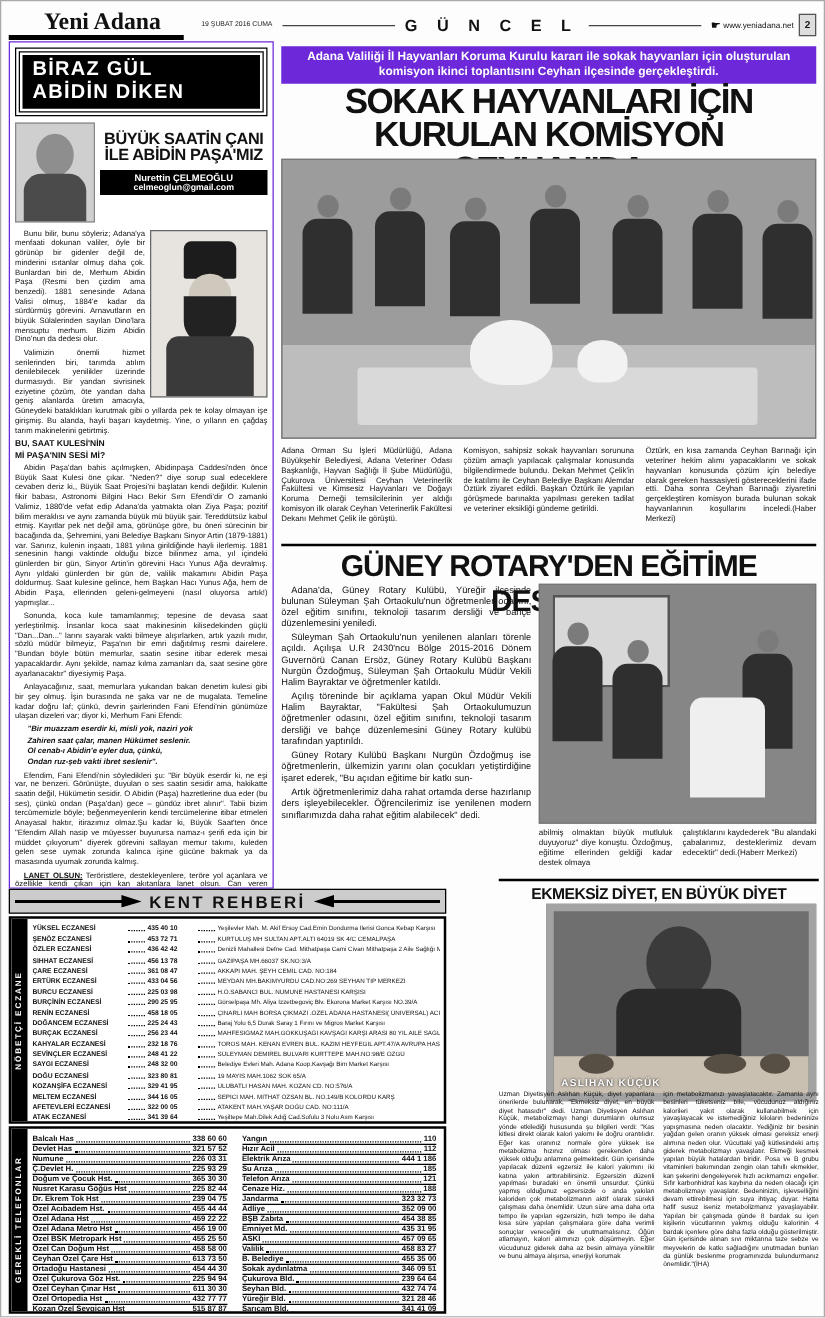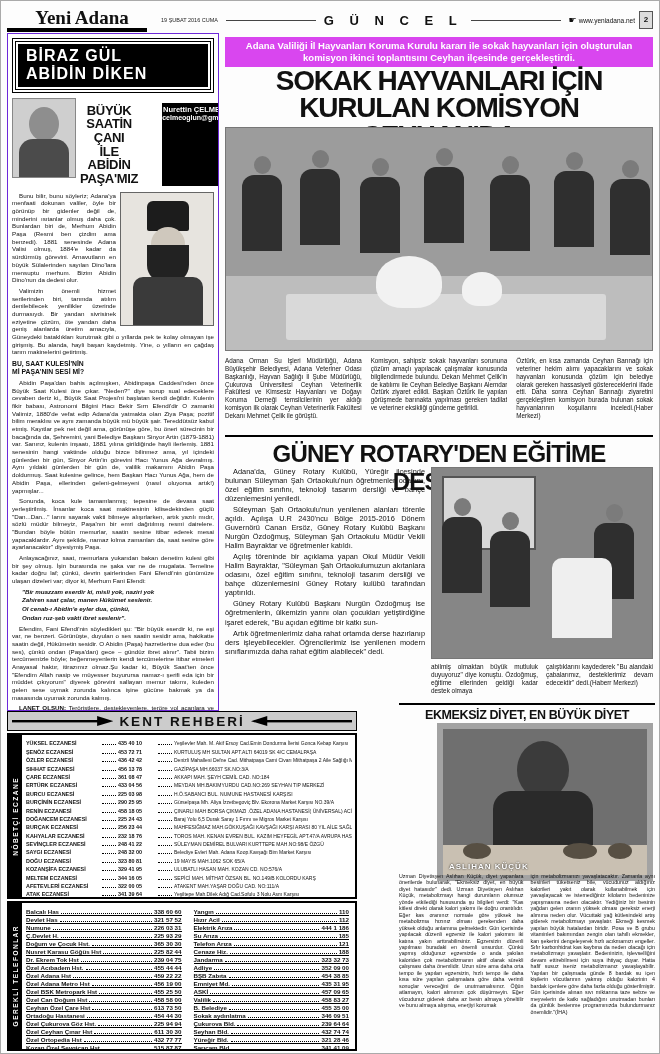--- a/index.html
+++ b/index.html
@@ -45,7 +45,7 @@
   .poem div{margin-bottom:1px;}
   .lanet-label{font-weight:bold;text-decoration:underline;}
   
-  .kicker{position:absolute;left:224px;top:36px;width:428px;background:#d946ef;color:#fff;
+  .kicker{position:absolute;left:224px;top:36px;width:428px;background:#6d28d9;color:#fff;
           font-weight:bold;font-size:9.5px;line-height:1.25;text-align:center;padding:3px 6px;box-sizing:border-box;}
   .sokak-headline{position:absolute;left:224px;top:66px;width:428px;text-align:center;font-weight:bold;
           font-size:28px;letter-spacing:-1.2px;line-height:0.98;}

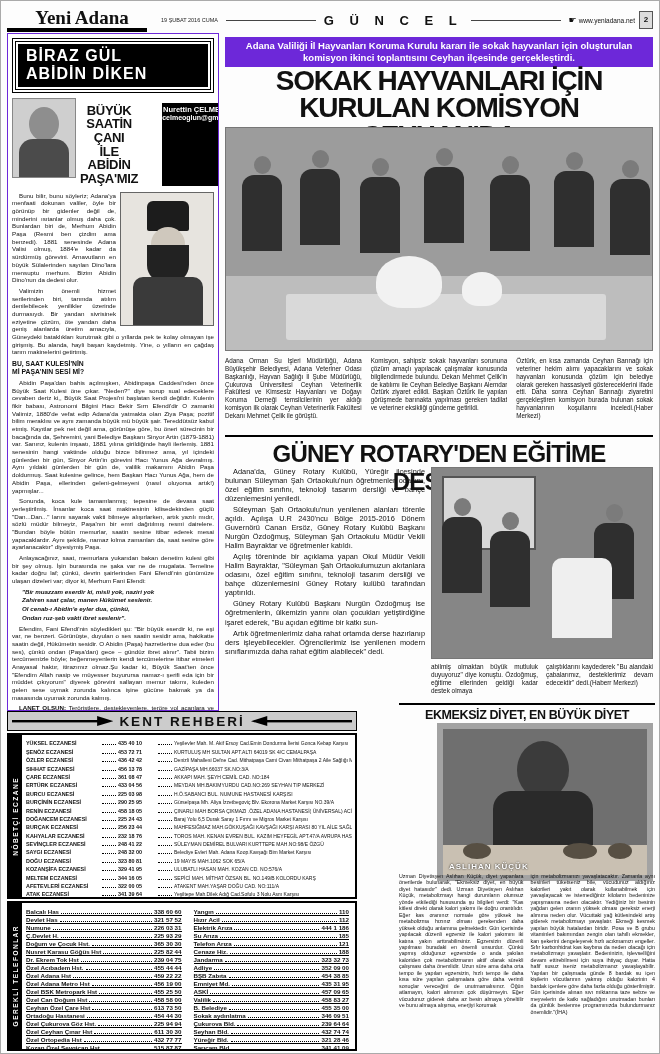--- a/index.html
+++ b/index.html
@@ -28,7 +28,7 @@
   .author-photo{width:62px;height:78px;background:#cfcfcf;border:1px solid #888;position:relative;flex:none;overflow:hidden;}
   .ap-head{position:absolute;left:16px;top:8px;width:30px;height:34px;border-radius:50%;background:#8e8e8e;}
   .ap-body{position:absolute;left:6px;top:40px;width:50px;height:40px;border-radius:14px 14px 0 0;background:#4b4b4b;}
-  .author-right{flex:1;display:flex;flex-direction:row;gap:24px;}
+  .author-right{flex:1;display:flex;flex-direction:column;}
   .biraz-headline{font-weight:bold;font-size:13px;line-height:1.05;text-align:center;margin-top:6px;letter-spacing:-0.3px;}
   .author-strip{background:#000;color:#fff;text-align:center;margin-top:5px;padding:2px 0;}
   .author-name{font-weight:bold;font-size:7.5px;}

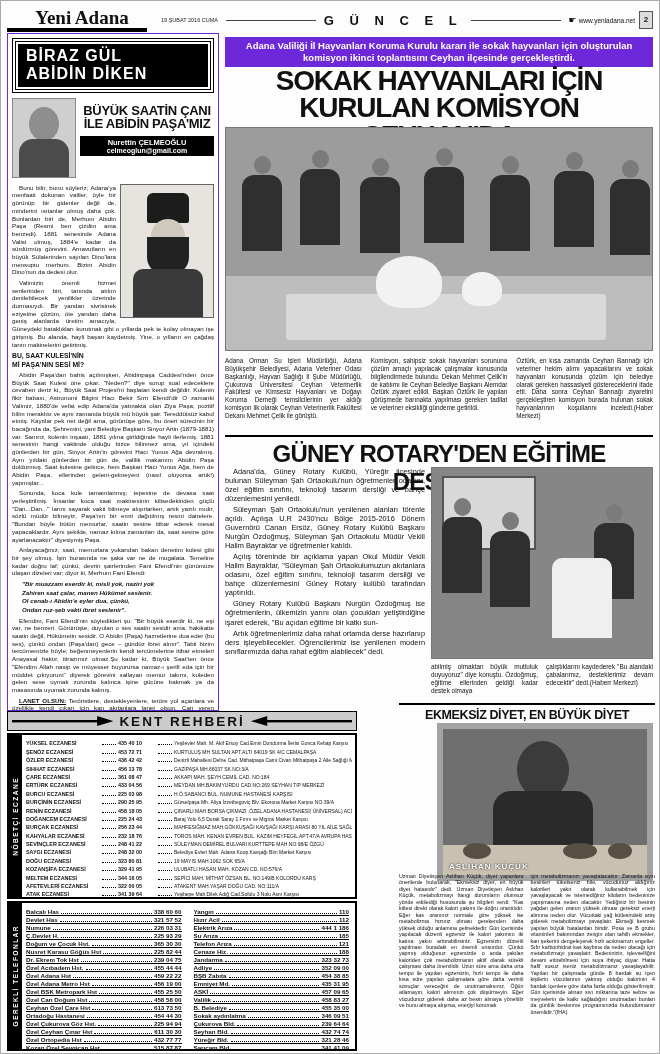--- a/index.html
+++ b/index.html
@@ -227,7 +227,7 @@
 
     <p>Adana'da, Güney Rotary Kulübü, Yüreğir ilçesinde bulunan Süleyman Şah Ortaokulu'nun öğretmenler odasını, özel eğitim sınıfını, teknoloji tasarım dersliği ve bahçe düzenlemesini yeniledi.</p>
         <p>Süleyman Şah Ortaokulu'nun yenilenen alanları törenle açıldı. Açılışa U.R 2430'ncu Bölge 2015-2016 Dönem Guvernörü Canan Ersöz, Güney Rotary Kulübü Başkanı Nurgün Özdoğmuş, Süleyman Şah Ortaokulu Müdür Vekili Halim Bayraktar ve öğretmenler katıldı.</p>
-        <p>Açılış töreninde bir açıklama yapan Okul Müdür Vekili Halim Bayraktar, "Süleyman Şah Ortaokulumuzun akıtanlara odasını, özel eğitim sınıfını, teknoloji tasarım dersliği ve bahçe düzenlemesini Güney Rotary kulübü tarafından yaptırıldı.</p>
+        <p>Açılış töreninde bir açıklama yapan Okul Müdür Vekili Halim Bayraktar, "Fakültesi Şah Ortaokulumuzun öğretmenler odasını, özel eğitim sınıfını, teknoloji tasarım dersliği ve bahçe düzenlemesini Güney Rotary kulübü tarafından yaptırıldı.</p>
         <p>Güney Rotary Kulübü Başkanı Nurgün Özdoğmuş ise öğretmenlerin, ülkemizin yarını olan çocukları yetiştirdiğine işaret ederek, "Bu açıdan eğitime bir katkı sun-</p>
         <p>Artık öğretmenlerimiz daha rahat ortamda derse hazırlanıp ders işleyebilecekler. Öğrencilerimiz ise yenilenen modern sınıflarımızda daha rahat eğitim alabilecek" dedi.</p>
       </div>

